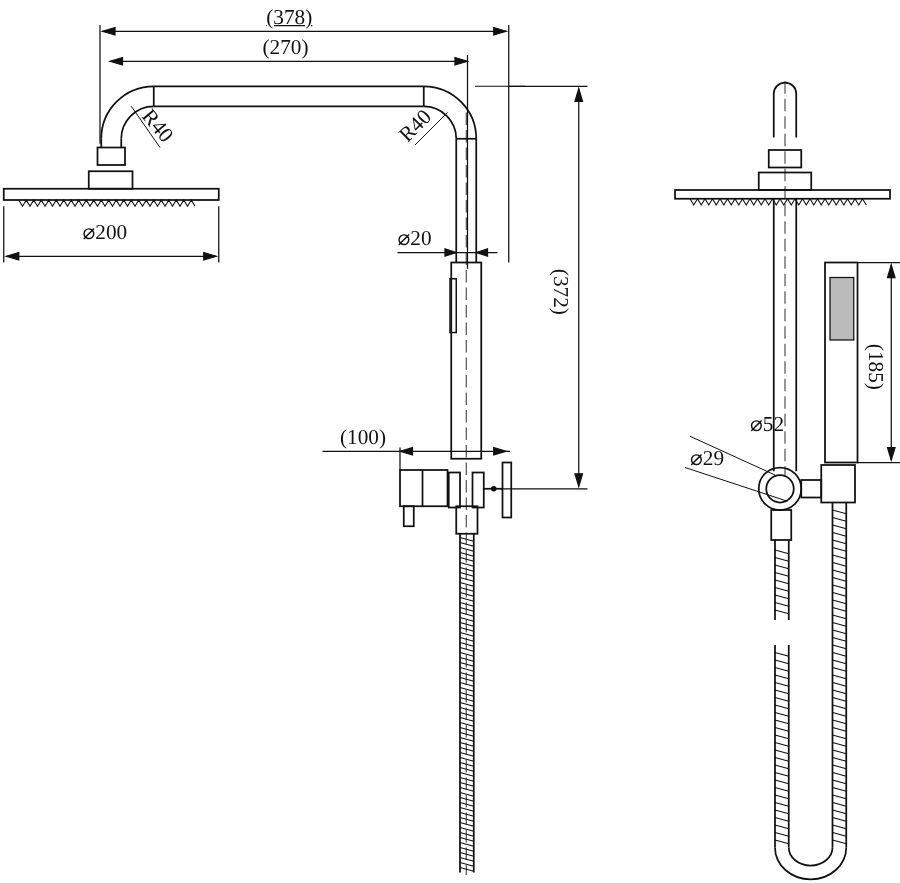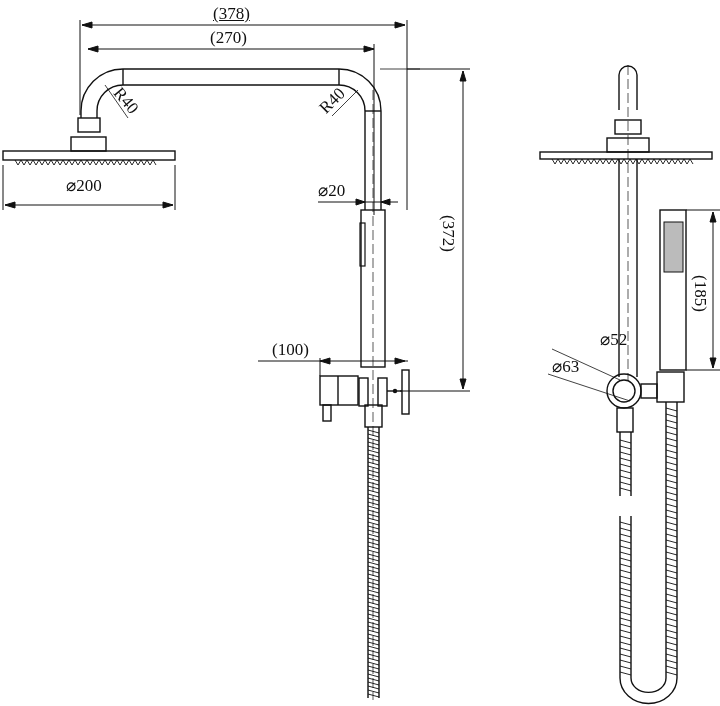--- a/index.html
+++ b/index.html
@@ -151,6 +151,6 @@
 <div class="dim" style="left:272px;top:341px;">(100)</div>
 <div class="dim vert" style="left:682px;top:285px;">(185)</div>
 <div class="dim" style="left:584px;top:331px;margin-left:16px;">⌀52</div>
-<div class="dim" style="left:552px;top:358px;">⌀63</div>
+<div class="dim" style="left:552px;top:358px;">⌀29</div>
 
 </body></html>

